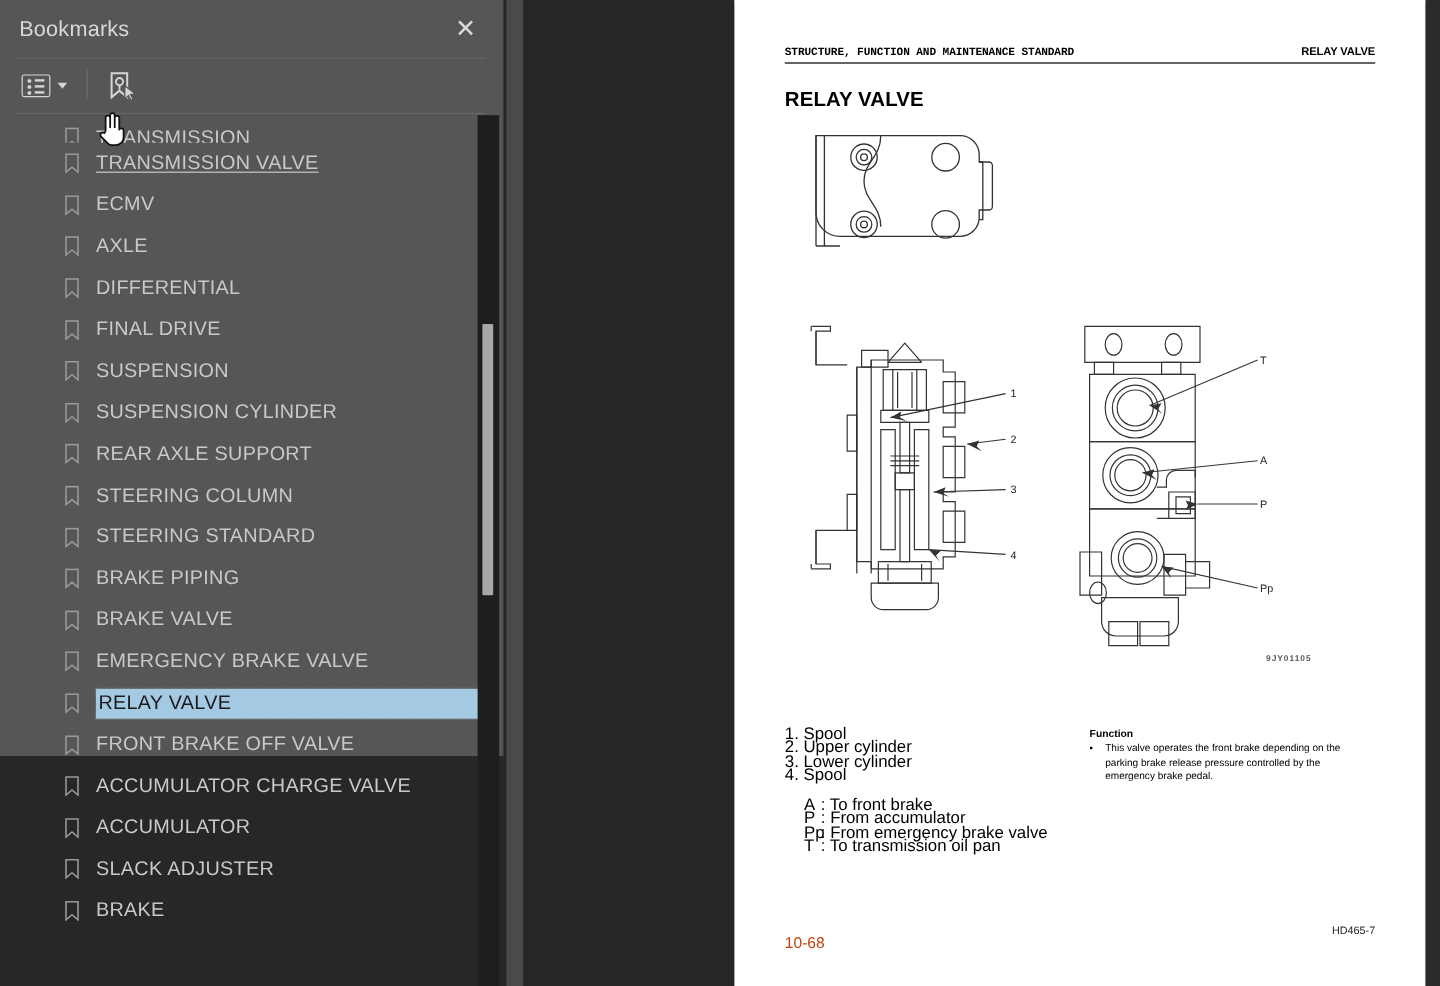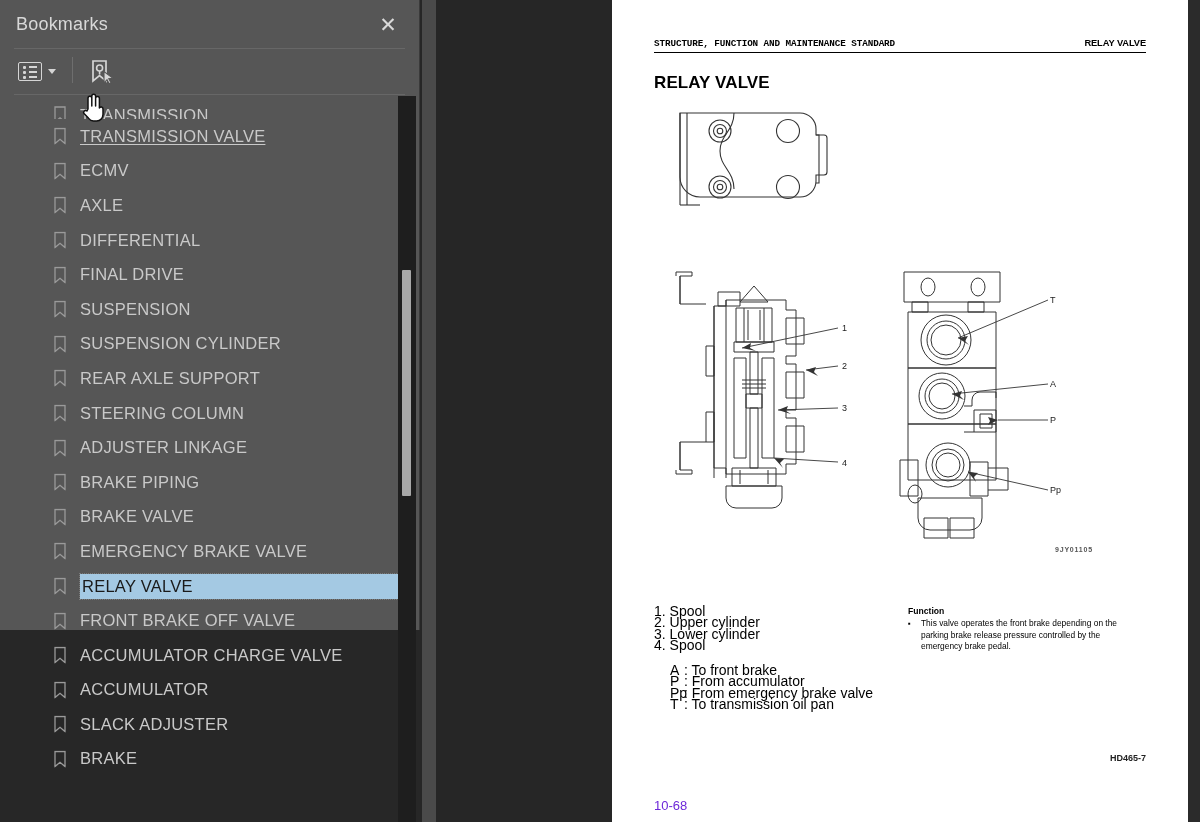--- a/index.html
+++ b/index.html
@@ -260,7 +260,7 @@
           <span class="bm-glyph"><svg viewBox="0 0 12 17" width="12" height="17">
               <path d="M1 1 h10 v15 l-5 -4.2 l-5 4.2 z" fill="none" stroke="#9a9a9a" stroke-width="1.3"></path>
             </svg></span>
-          <span class="bm-label">ADJUSTER LINKAGE</span>
+          <span class="bm-label">STEERING STANDARD</span>
         </div>
         <div class="bm-item">
           <span class="bm-glyph"><svg viewBox="0 0 12 17" width="12" height="17">

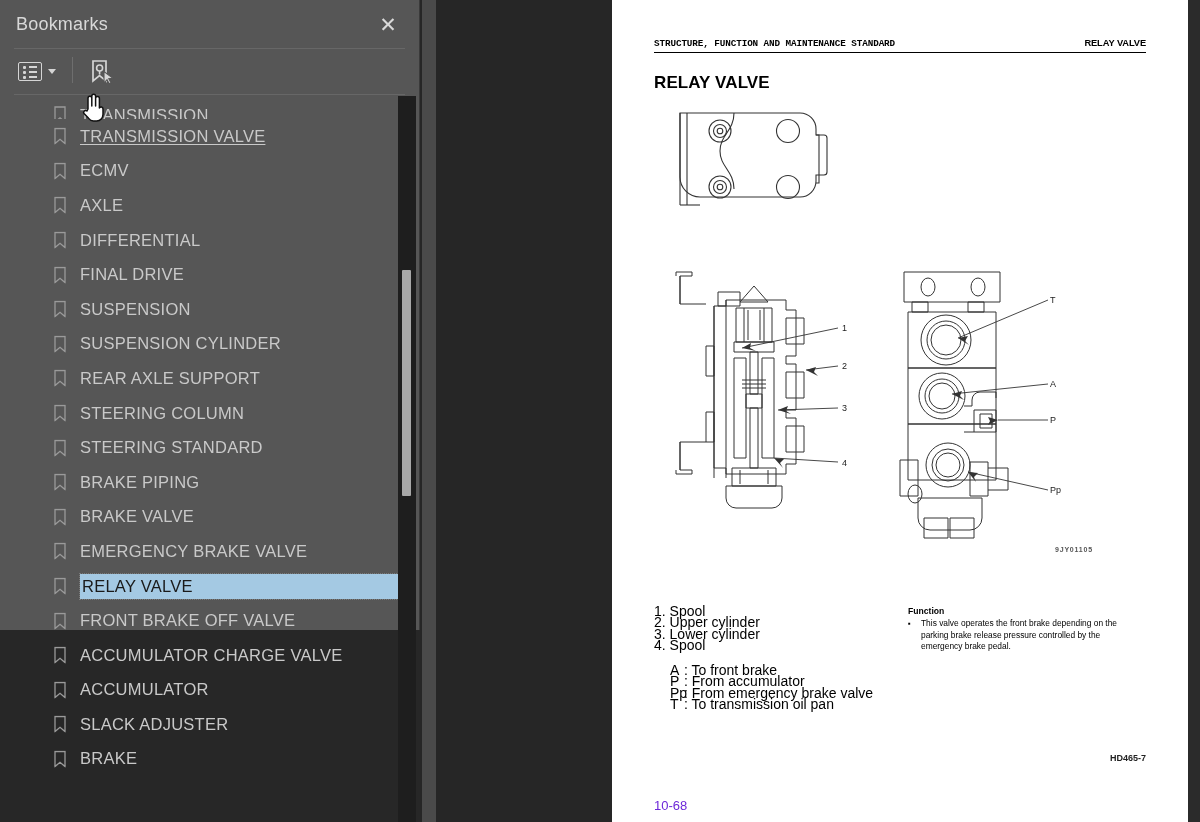--- a/index.html
+++ b/index.html
@@ -156,7 +156,7 @@
   #function-text{font-size:8.4px;color:#000;line-height:11.6px;}
 
   #page-num{position:absolute;left:42px;top:778px;font-size:13px;color:#6d28d9;margin-top:20px;}
-  #model-num{position:absolute;right:42px;top:753px;font-size:9px;color:#222;font-weight:bold;}
+  #model-num{position:absolute;right:42px;top:770px;font-size:9px;color:#222;font-weight:normal;}
 </style>
 </head>
 <body>

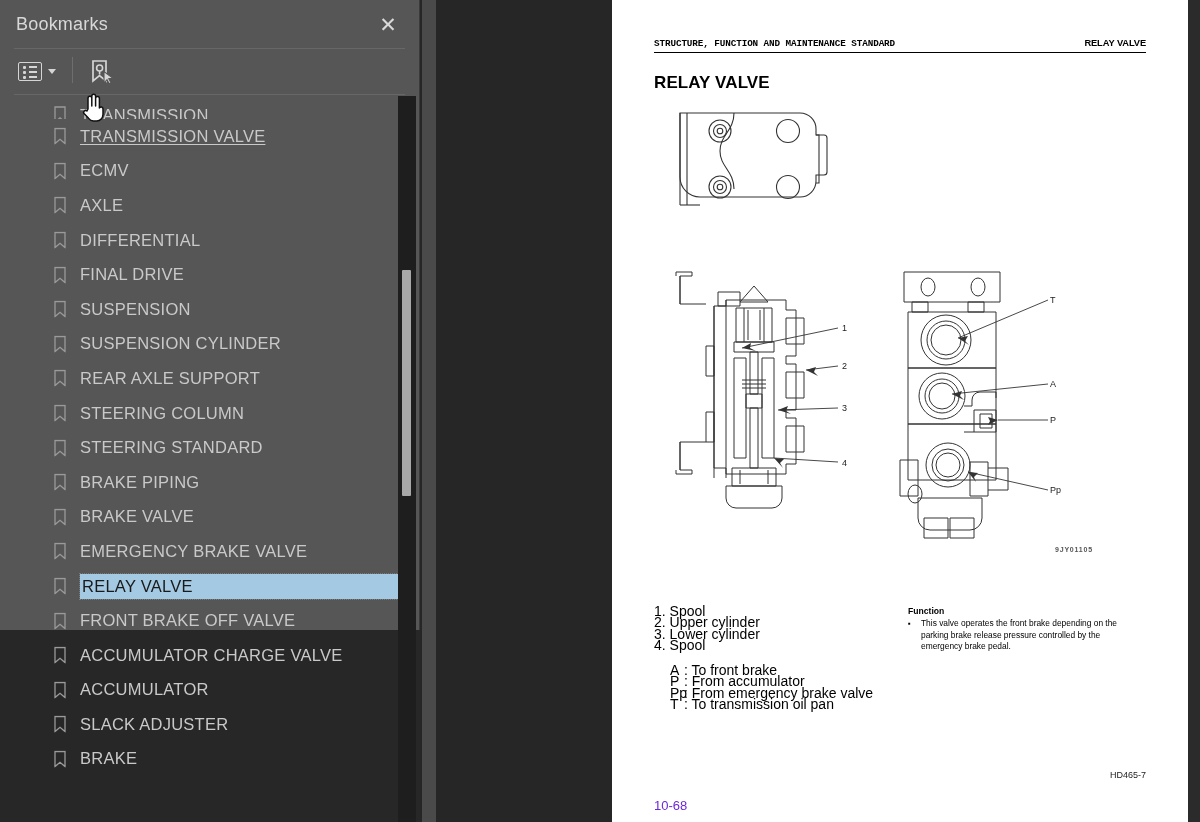--- a/index.html
+++ b/index.html
@@ -155,7 +155,7 @@
   #function-bullet{font-size:8px;color:#000;line-height:11.6px;width:13px;flex:0 0 13px;}
   #function-text{font-size:8.4px;color:#000;line-height:11.6px;}
 
-  #page-num{position:absolute;left:42px;top:778px;font-size:13px;color:#6d28d9;margin-top:20px;}
+  #page-num{position:absolute;left:42px;top:778px;font-size:13px;color:#c2410c;}
   #model-num{position:absolute;right:42px;top:770px;font-size:9px;color:#222;font-weight:normal;}
 </style>
 </head>

